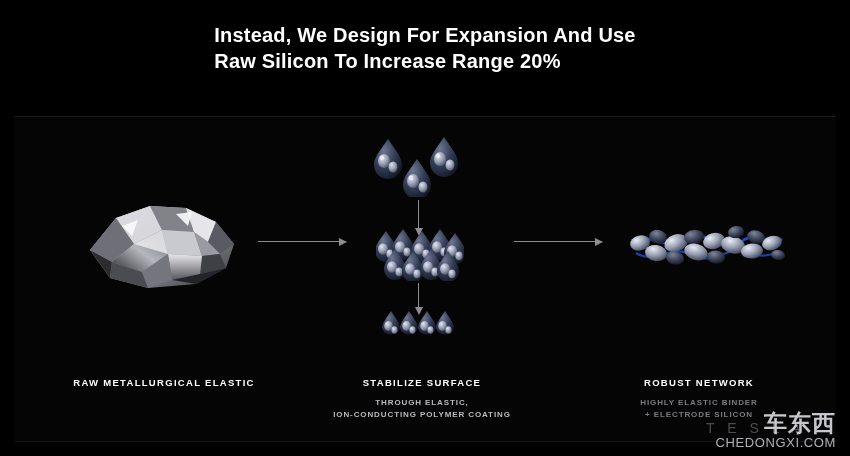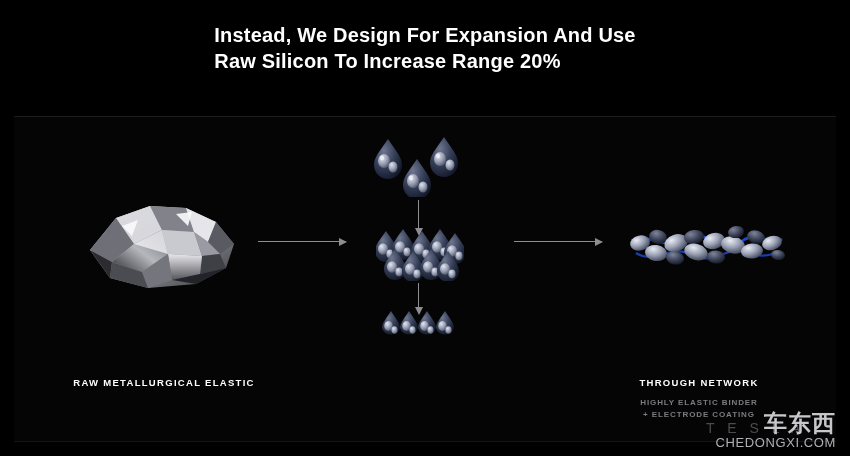--- a/index.html
+++ b/index.html
@@ -403,6 +403,11 @@
         <div class="caption-head">RAW METALLURGICAL ELASTIC</div>
       </div>
 
+      <div class="caption cap-2">
+        <div class="caption-head">STABILIZE SURFACE</div>
+        <div class="caption-sub" style="white-space: pre-line;">THROUGH ELASTIC,
+ION-CONDUCTING POLYMER COATING</div>
+      </div>
 
       <div class="caption cap-3">
         <div class="caption-head">THROUGH NETWORK</div>

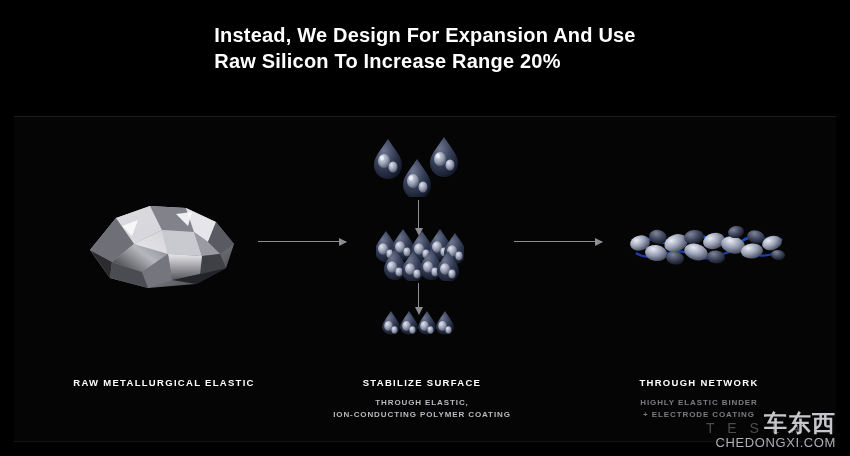--- a/index.html
+++ b/index.html
@@ -410,7 +410,7 @@
       </div>
 
       <div class="caption cap-3">
-        <div class="caption-head">THROUGH NETWORK</div>
+        <div class="caption-head">ROBUST NETWORK</div>
         <div class="caption-sub dim" style="white-space: pre-line;">HIGHLY ELASTIC BINDER
 + ELECTRODE COATING</div>
       </div>

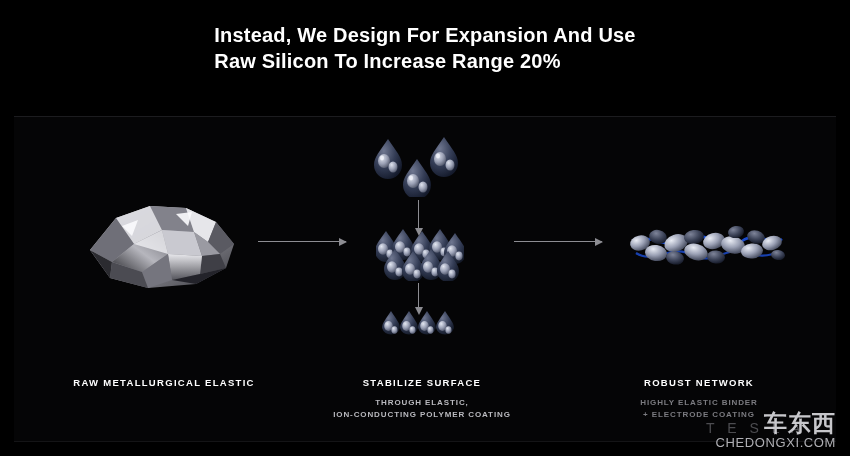--- a/index.html
+++ b/index.html
@@ -412,7 +412,7 @@
       <div class="caption cap-3">
         <div class="caption-head">ROBUST NETWORK</div>
         <div class="caption-sub dim" style="white-space: pre-line;">HIGHLY ELASTIC BINDER
-+ ELECTRODE COATING</div>
++ ELECTRODE SILICON</div>
       </div>
 
     </div>

